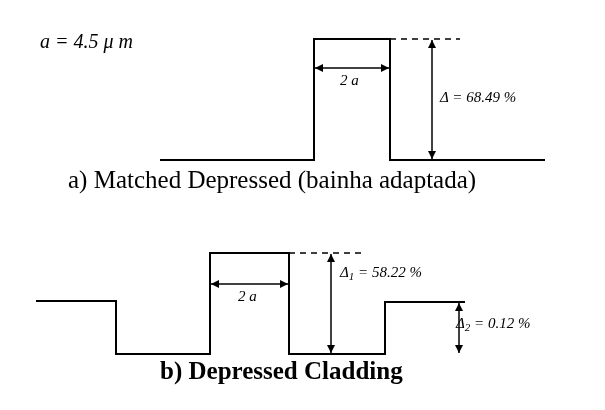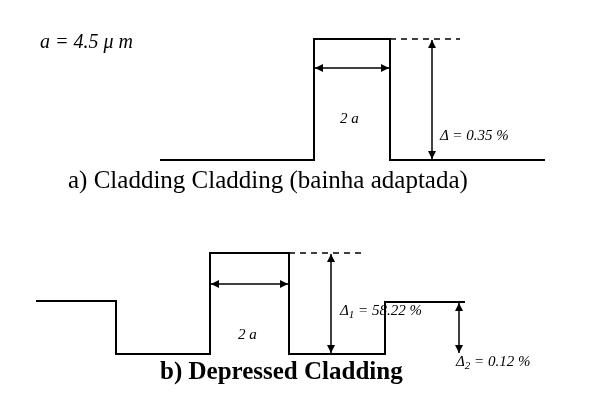--- a/index.html
+++ b/index.html
@@ -8,7 +8,7 @@
     .lbl { position: absolute; white-space: nowrap; color: #000; }
     .it { font-family: "Liberation Serif", serif; font-style: italic; }
     .param { font-size: 20px; }
-    .small { font-size: 15px; margin-top: 38px; }
+    .small { font-size: 15px; }
     .caption { font-family: "Liberation Serif", serif; font-size: 25px; }
     sub { font-size: 11px; vertical-align: -3px; }
   </style>

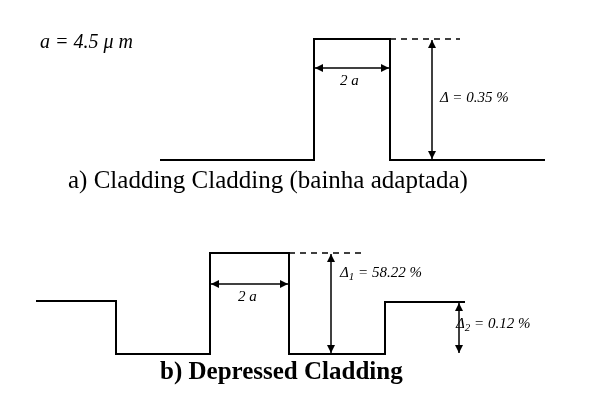--- a/index.html
+++ b/index.html
@@ -41,7 +41,7 @@
 
   <div class="lbl it param" style="left:40px; top:30px;">a = 4.5 μ m</div>
   <div class="lbl it small" style="left:340px; top:72px;">2 a</div>
-  <div class="lbl it small" style="left:440px; top:89px;"><span>Δ</span><span> = 0.35 %</span></div>
+  <div class="lbl it small" style="left:440px; top:89px;"><span>Δ</span><span> = 68.49 %</span></div>
   <div class="lbl caption" style="left:68px; top:166px;">a) Cladding Cladding (bainha adaptada)</div>
 
   <div class="lbl it small" style="left:238px; top:288px;">2 a</div>

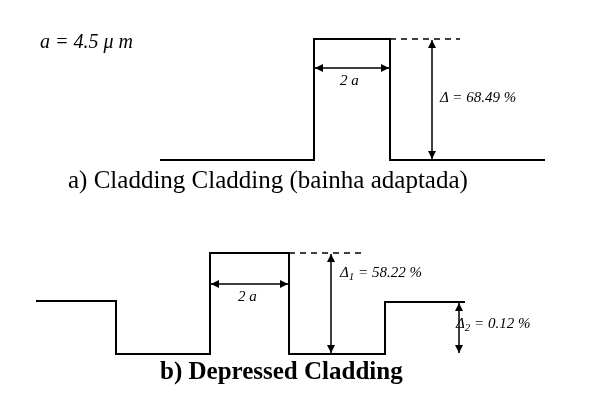--- a/index.html
+++ b/index.html
@@ -42,7 +42,7 @@
   <div class="lbl it param" style="left:40px; top:30px;">a = 4.5 μ m</div>
   <div class="lbl it small" style="left:340px; top:72px;">2 a</div>
   <div class="lbl it small" style="left:440px; top:89px;"><span>Δ</span><span> = 68.49 %</span></div>
-  <div class="lbl caption" style="left:68px; top:166px;">a) Cladding Cladding (bainha adaptada)</div>
+  <div class="lbl caption" style="left:68px; top:166px;">a) Matched Depressed (bainha adaptada)</div>
 
   <div class="lbl it small" style="left:238px; top:288px;">2 a</div>
   <div class="lbl it small" style="left:340px; top:264px;"><span>Δ</span><sub>1</sub><span> = 58.22 %</span></div>

